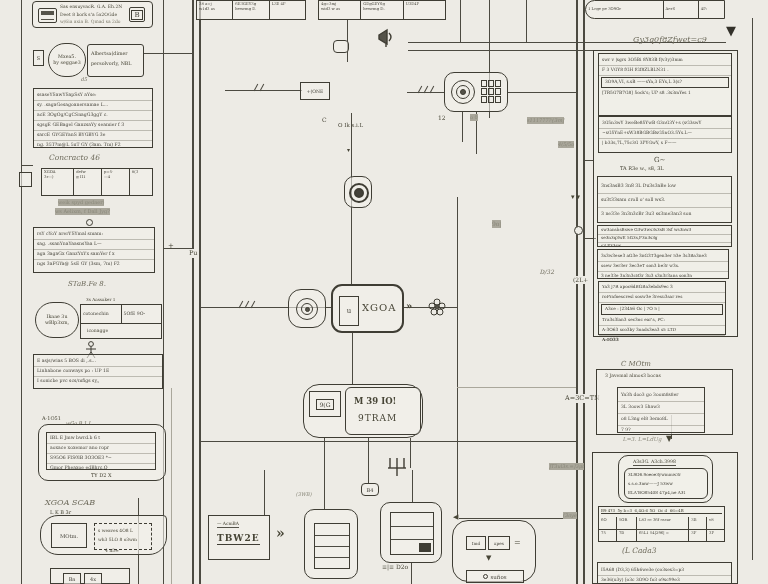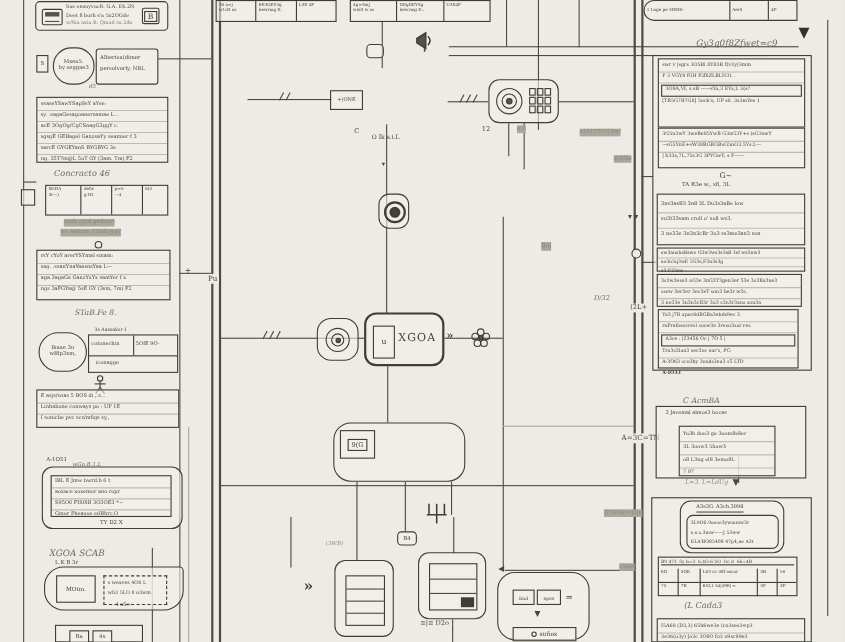--- a/index.html
+++ b/index.html
@@ -402,7 +402,7 @@
   </div>
 
   <div class="t" style="left:564px;top:394px;font-size:6.5px;background:#edebe5;padding:0 1px;">A=3C=TN</div>
-  <div class="t it" style="left:621px;top:360px;font-size:7px;">C AcmBA</div>
+  <div class="t it" style="left:621px;top:360px;font-size:7px;">C MOtm</div>
 
   <div class="bx" style="left:596px;top:369px;width:137px;height:66px;">
     <div class="t" style="left:8px;top:3px;font-size:4.6px;">3 Javemal almos3 bocas</div>

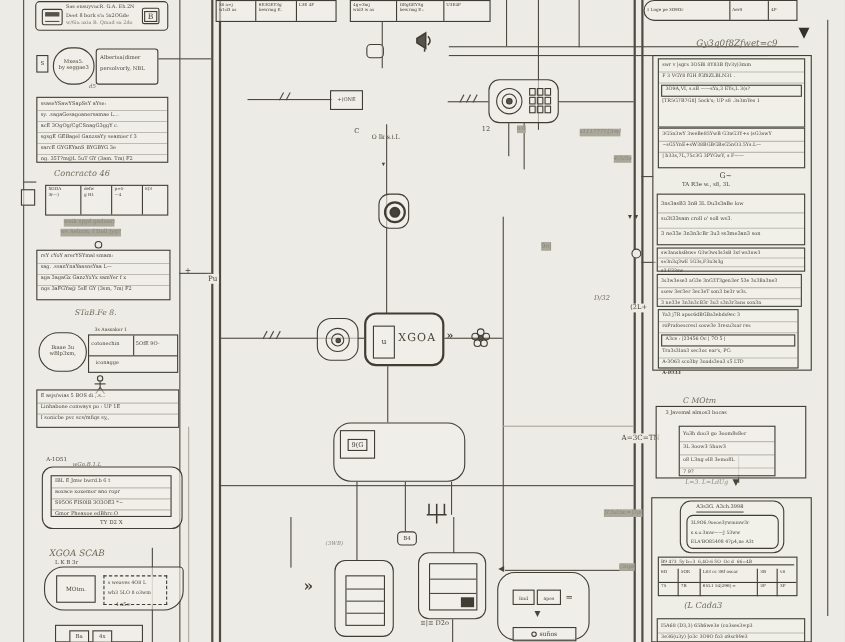--- a/index.html
+++ b/index.html
@@ -301,6 +301,10 @@
   <div class="bx" style="left:309px;top:391px;width:32px;height:26px;display:flex;align-items:center;justify-content:center;">
     <span style="font-size:6px;border:.9px solid #3f3d34;padding:1px 3px;">9(G</span>
   </div>
+  <div class="bx" style="left:345px;top:387px;width:76px;height:48px;border-radius:6px;border-width:1.8px;">
+    <div class="t" style="left:8px;top:8px;font-size:8.5px;font-weight:bold;">M 39 IO!</div>
+    <div class="t" style="left:12px;top:24px;font-size:9px;letter-spacing:1px;">9TRAM</div>
+  </div>
 
   <svg style="left:386px;top:458px;" width="26" height="18" viewBox="0 0 26 18">
     <g stroke="#3f3d34" stroke-width="1.4" fill="none">

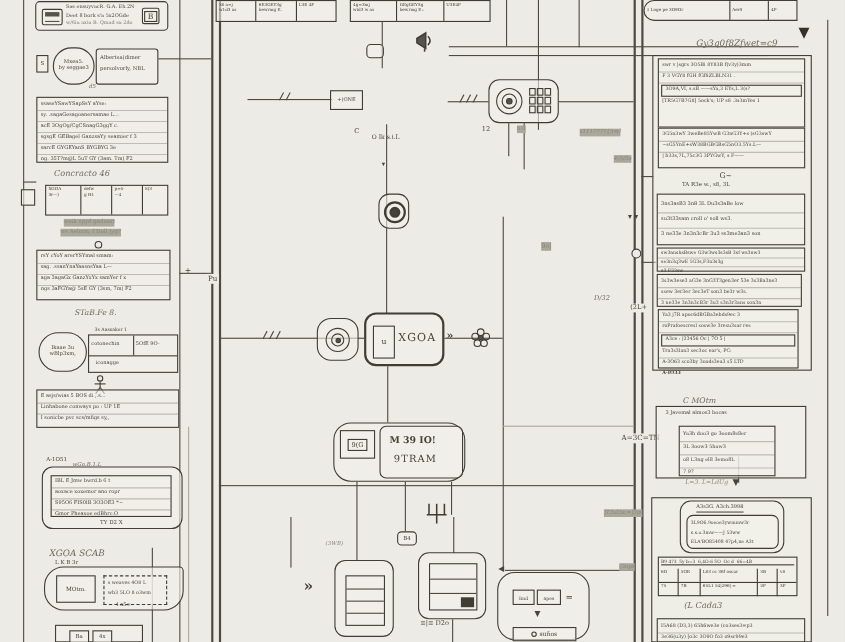--- a/index.html
+++ b/index.html
@@ -321,6 +321,10 @@
   </div>
   <div class="t it" style="left:296px;top:491px;color:#8a887a;">(3WB)</div>
 
+  <div class="bx" style="left:208px;top:515px;width:62px;height:45px;">
+    <div class="t" style="left:8px;top:5px;font-size:4.4px;border-bottom:.7px solid #55534a;">— AcmBA</div>
+    <div class="t" style="left:8px;top:16px;font-size:9px;font-weight:bold;letter-spacing:1px;border-bottom:1px solid #3f3d34;">TBW2E</div>
+  </div>
   <div class="t" style="left:276px;top:524px;font-size:14px;font-weight:bold;letter-spacing:-2px;">»</div>
 
   <div class="bx rd" style="left:304px;top:509px;width:54px;height:70px;">

